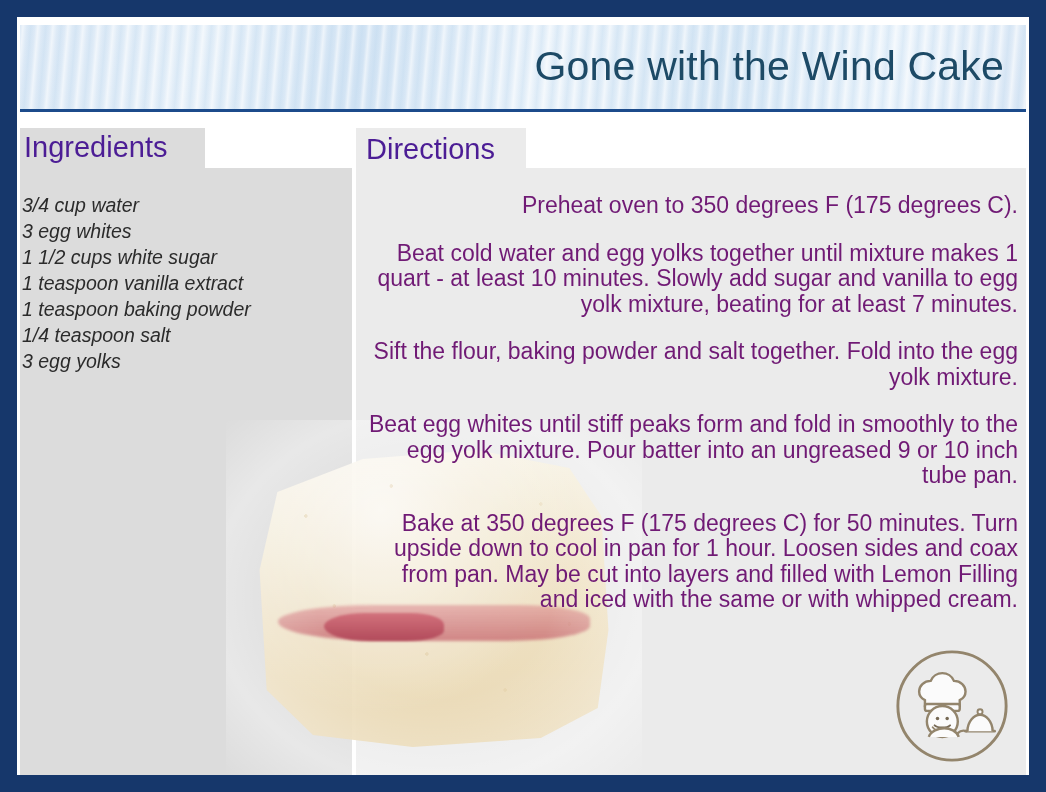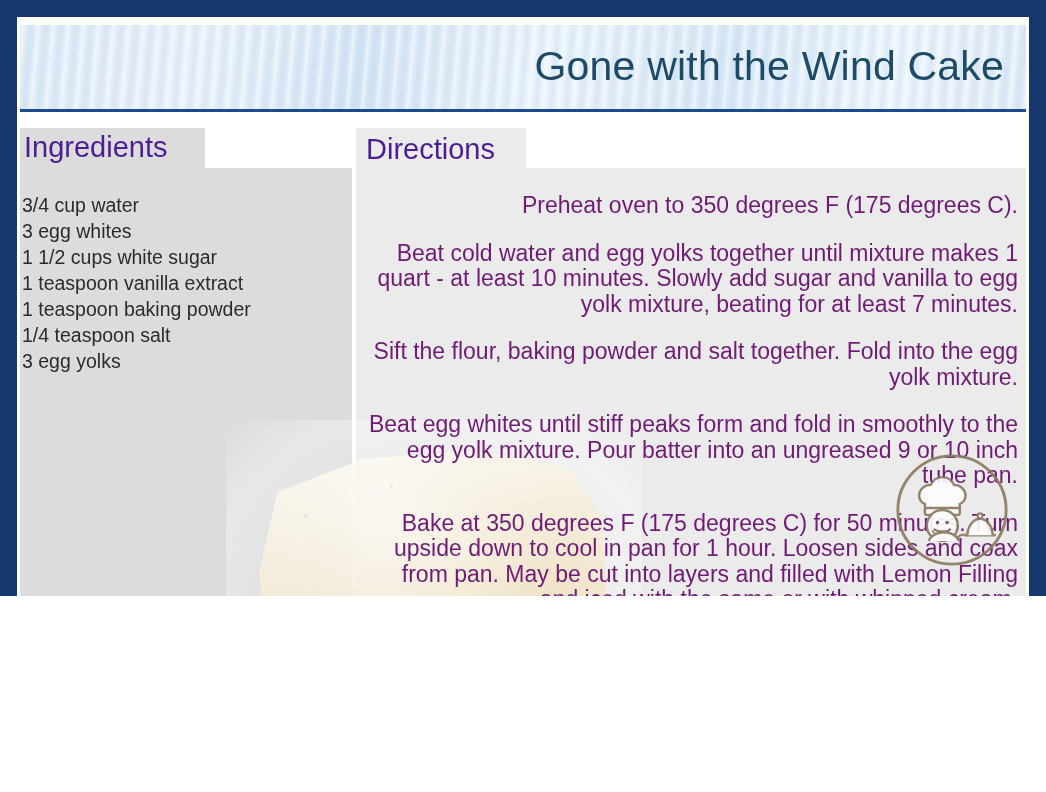--- a/index.html
+++ b/index.html
@@ -13,7 +13,7 @@
   .page {
     position: relative;
     width: 1046px;
-    height: 596px;
+    height: 792px;
     background: #ffffff;
     overflow: hidden;
     box-sizing: border-box;

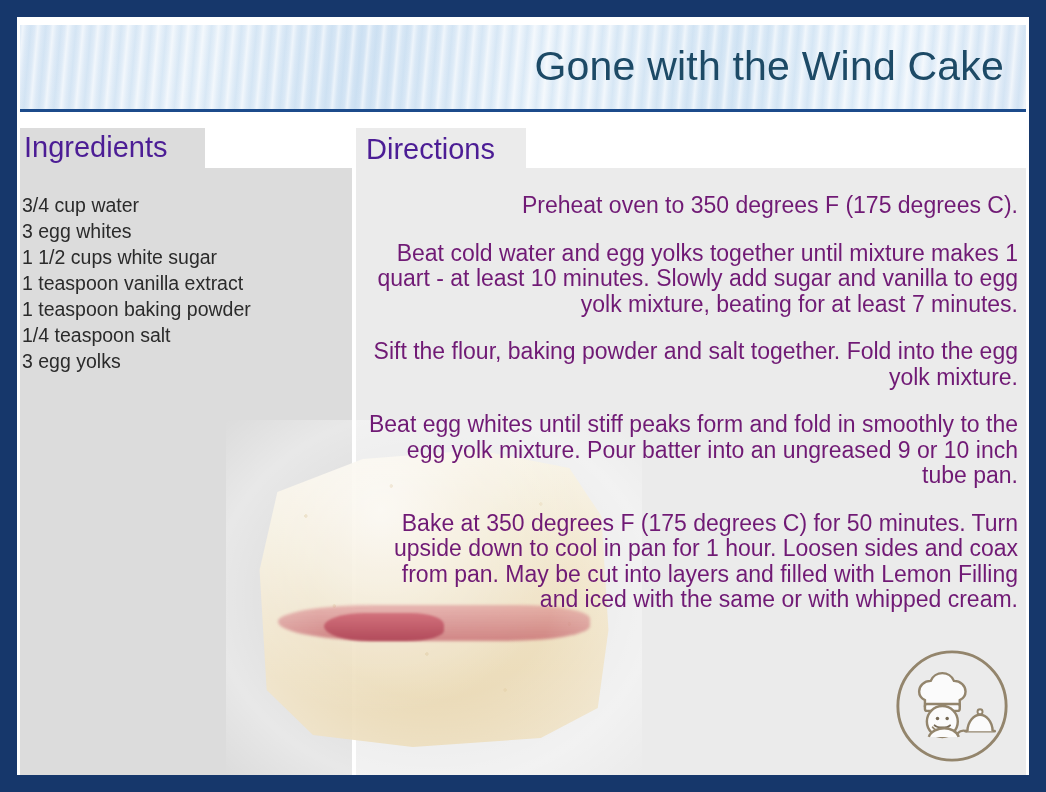--- a/index.html
+++ b/index.html
@@ -134,6 +134,7 @@
     font-size: 19.5px;
     color: #2b2b2b;
     line-height: 26px;
+    font-style: italic;
   }
   .ingredients-list div {
     white-space: nowrap;

